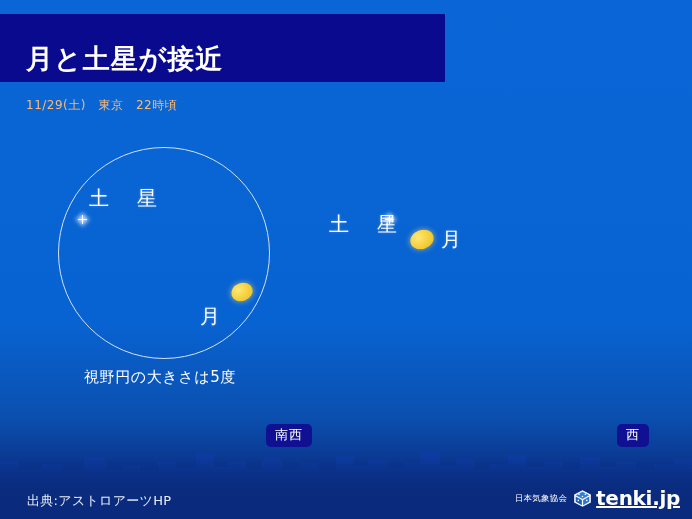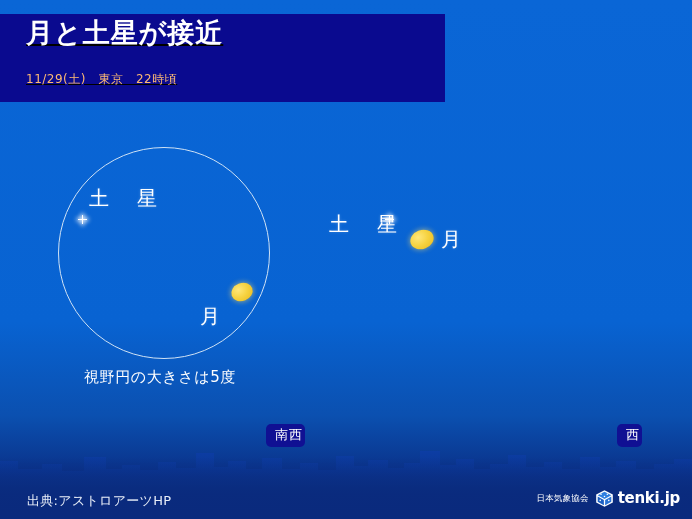--- a/index.html
+++ b/index.html
@@ -25,10 +25,9 @@
     left: 0;
     top: 14px;
     width: 445px;
-    height: 88px;
+    height: 68px;
     background: #0a0a8f;
-    padding: 2px 0 0 26px;
-    text-decoration: underline;
+    padding: 28px 0 0 26px;
   }
   #title-main {
     color: #ffffff;

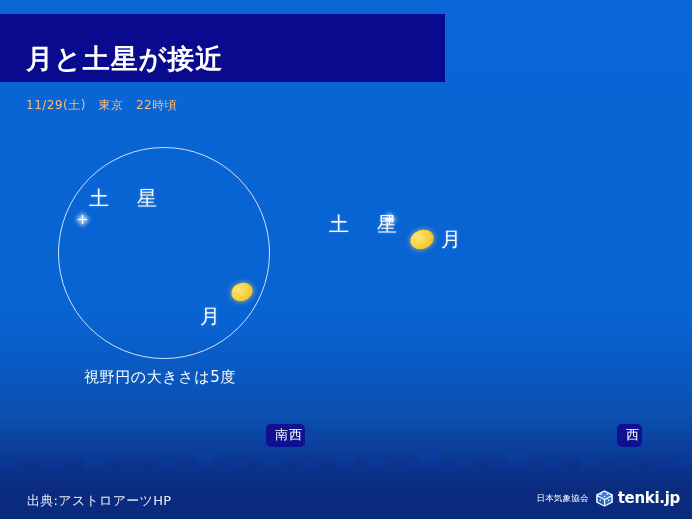--- a/index.html
+++ b/index.html
@@ -133,7 +133,7 @@
     font-size: 13px;
     letter-spacing: 1px;
     border-radius: 5px;
-    padding: 4px 2px 5px 9px;
+    padding: 4px 9px 5px 9px;
     line-height: 14px;
     white-space: nowrap;
   }

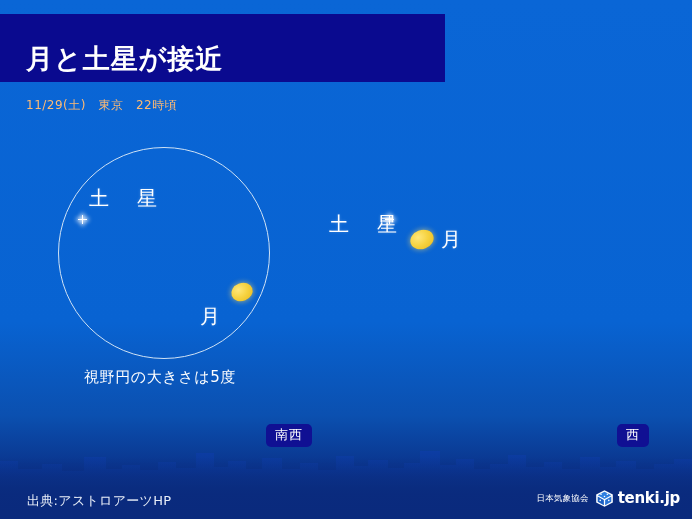--- a/index.html
+++ b/index.html
@@ -179,11 +179,12 @@
   }
   #tenki-wordmark {
     color: #ffffff;
-    font-size: 15px;
+    font-size: 20px;
     font-weight: bold;
     letter-spacing: -0.3px;
     line-height: 17px;
     white-space: nowrap;
+    text-decoration: underline;
   }
 </style>
 </head>

